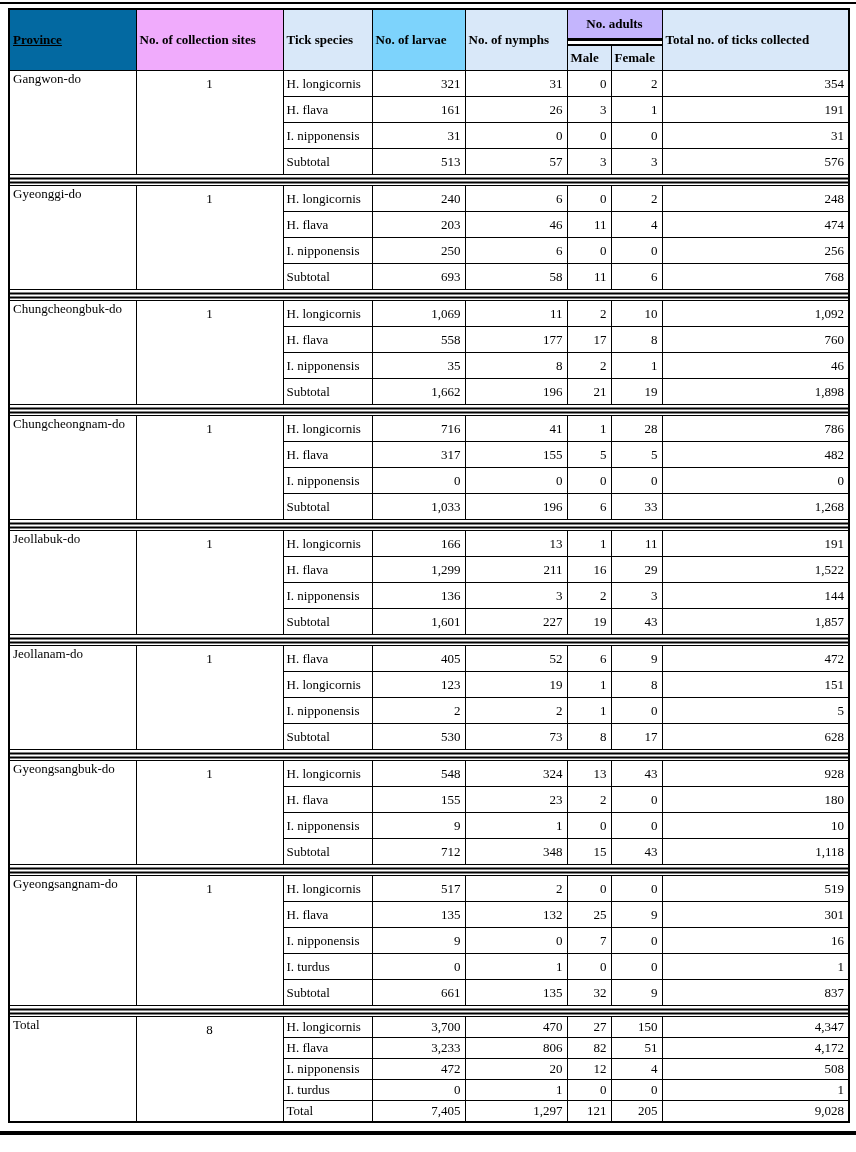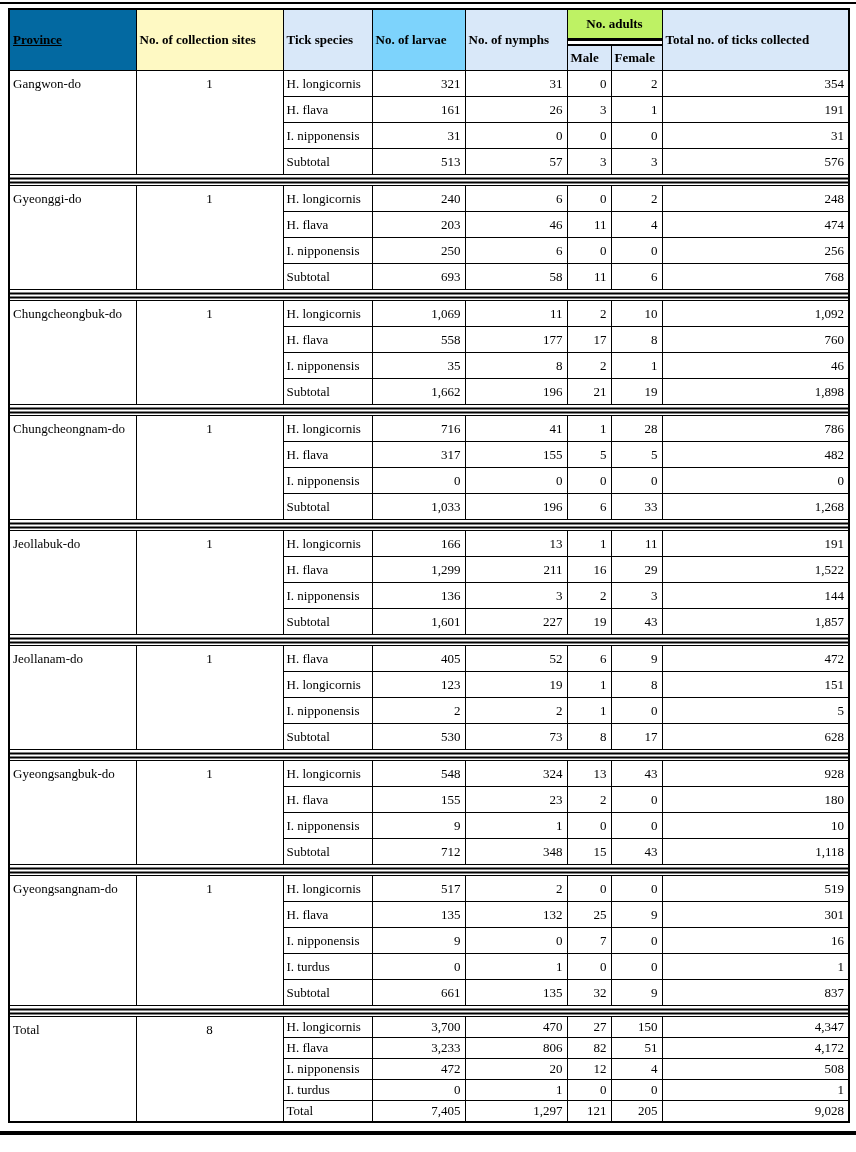--- a/index.html
+++ b/index.html
@@ -106,7 +106,7 @@
       <th rowspan="3" style="background: rgb(217, 232, 249);">Tick species</th>
       <th rowspan="3" style="background: #7dd3fc;">No. of larvae</th>
       <th rowspan="3" style="background: rgb(217, 232, 249);">No. of nymphs</th>
-      <th colspan="2" class="th-center th-adults" style="background: #bef264;">No. adults</th>
+      <th colspan="2" class="th-center th-adults" style="background: #c4b5fd;">No. adults</th>
       <th rowspan="3" style="background: rgb(217, 232, 249);">Total no. of ticks collected</th>
     </tr>
     <tr class="adults-sep-row">

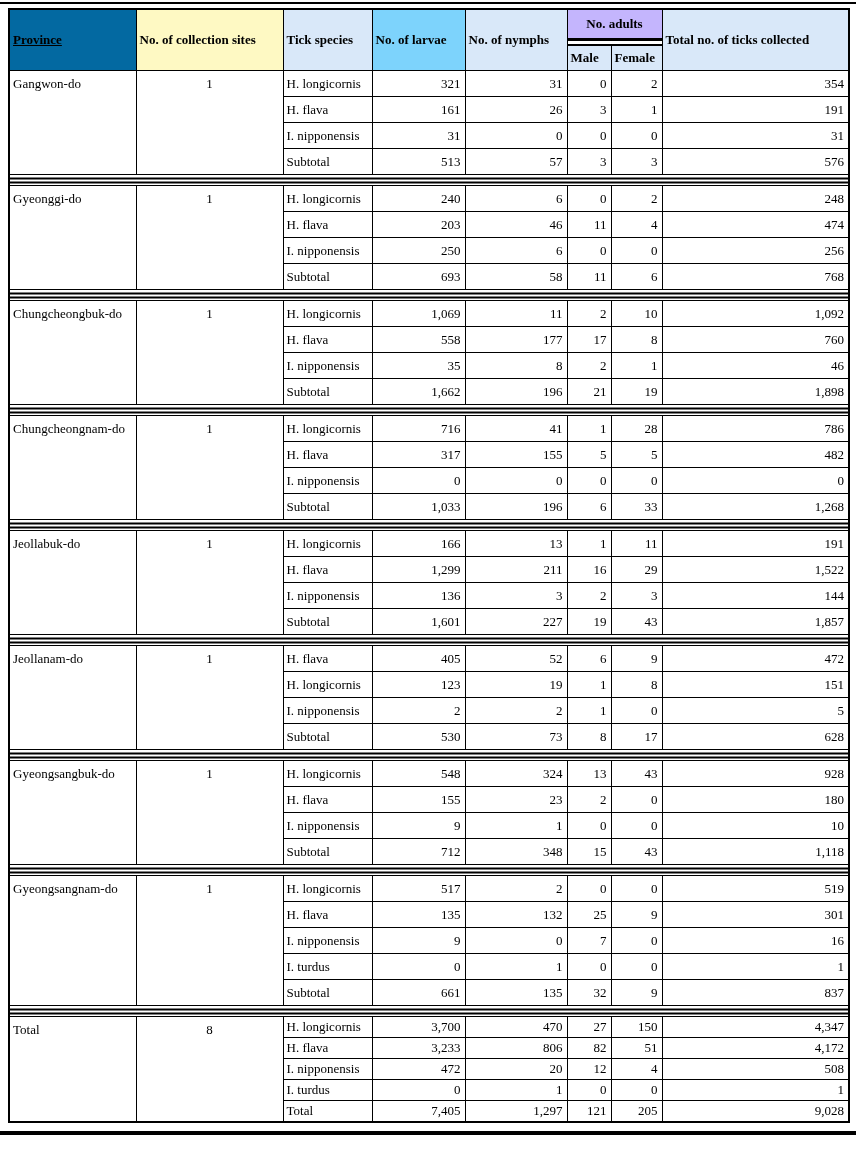--- a/index.html
+++ b/index.html
@@ -102,7 +102,7 @@
   <thead>
     <tr>
       <th rowspan="3" style="background: #0369a1; text-decoration: underline;">Province</th>
-      <th rowspan="3" style="background: #fef9c3;">No. of collection sites</th>
+      <th rowspan="3" style="background: #f0abfc;">No. of collection sites</th>
       <th rowspan="3" style="background: rgb(217, 232, 249);">Tick species</th>
       <th rowspan="3" style="background: #7dd3fc;">No. of larvae</th>
       <th rowspan="3" style="background: rgb(217, 232, 249);">No. of nymphs</th>

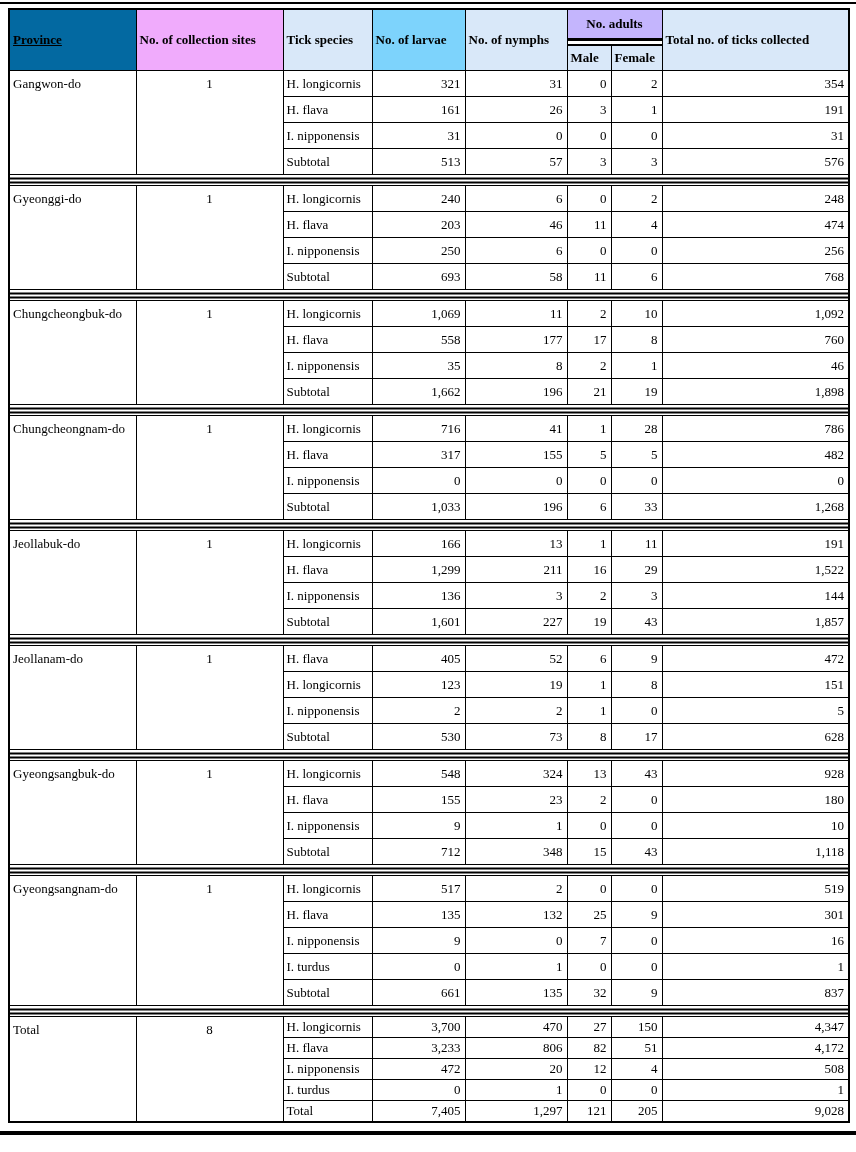--- a/index.html
+++ b/index.html
@@ -59,7 +59,6 @@
   td.cell-province {
     text-align: left;
     vertical-align: top;
-    padding-top: 5px;
   }
   td.cell-sites {
     text-align: center;

